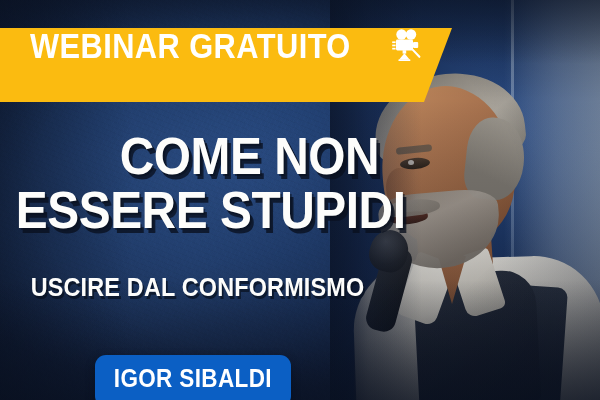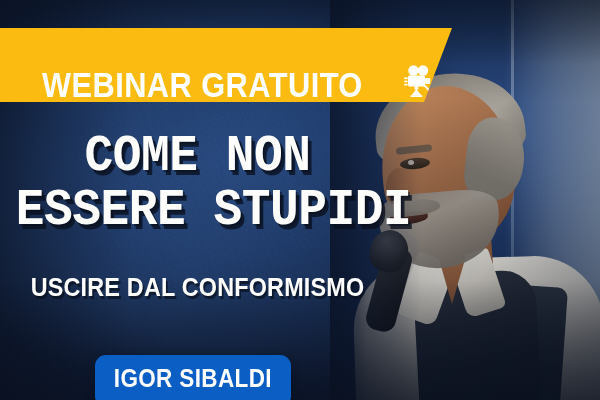--- a/index.html
+++ b/index.html
@@ -209,8 +209,8 @@
     position:absolute;left:0;top:28px;width:452px;height:74px;
     background:#fbbb10;
     clip-path:polygon(0 0, 100% 0, 93.8% 100%, 0 100%);
-    display:flex;align-items:flex-end;
-    padding-left:42px;
+    display:flex;align-items:flex-start;
+    padding-left:30px;
     gap:16px;
   }
   .banner-text{

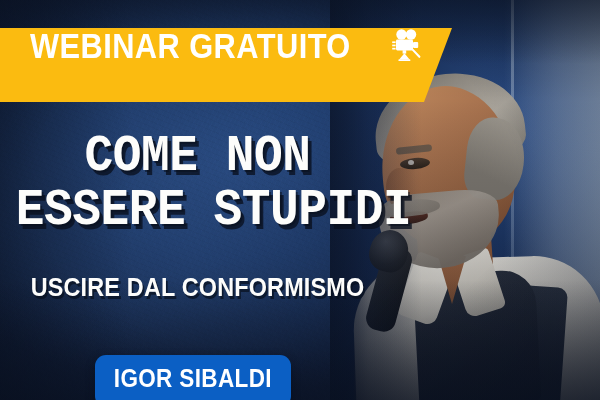--- a/index.html
+++ b/index.html
@@ -233,9 +233,8 @@
   
   .headline{
     position:absolute;left:0;top:132px;width:395px;
-    text-align:center;
+    text-align:right;
     line-height:.96;
-    font-family:Liberation Mono, monospace;
   }
   .hl-line{
     display:block;

